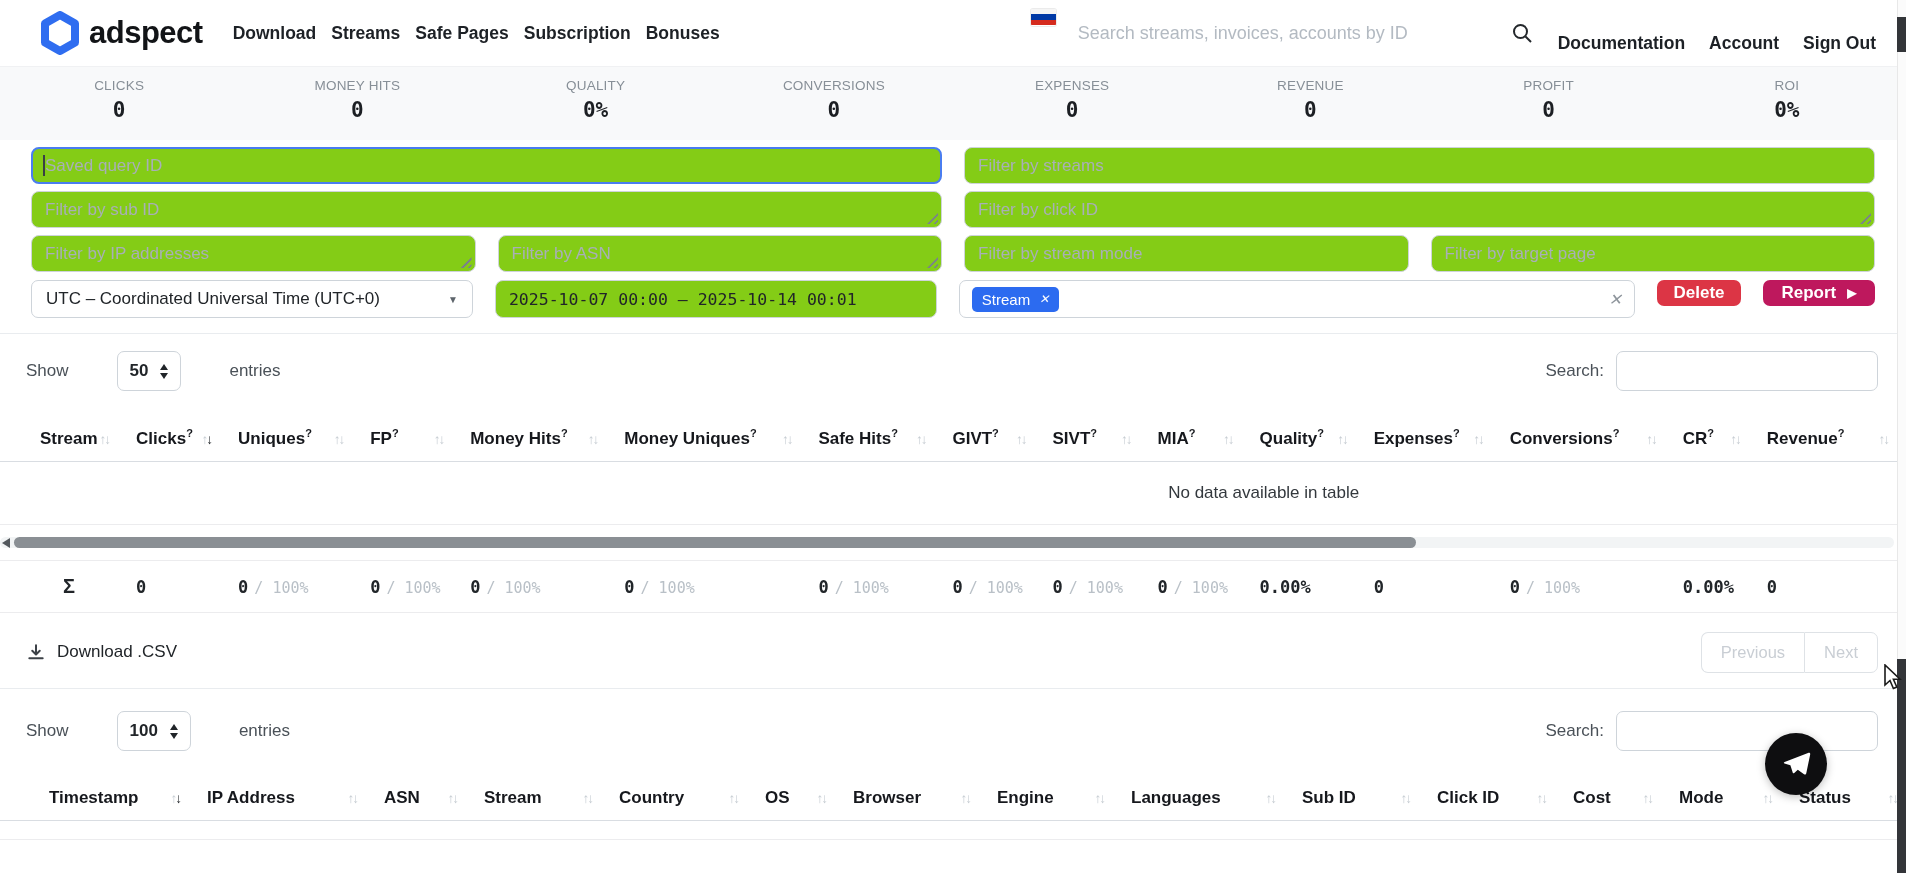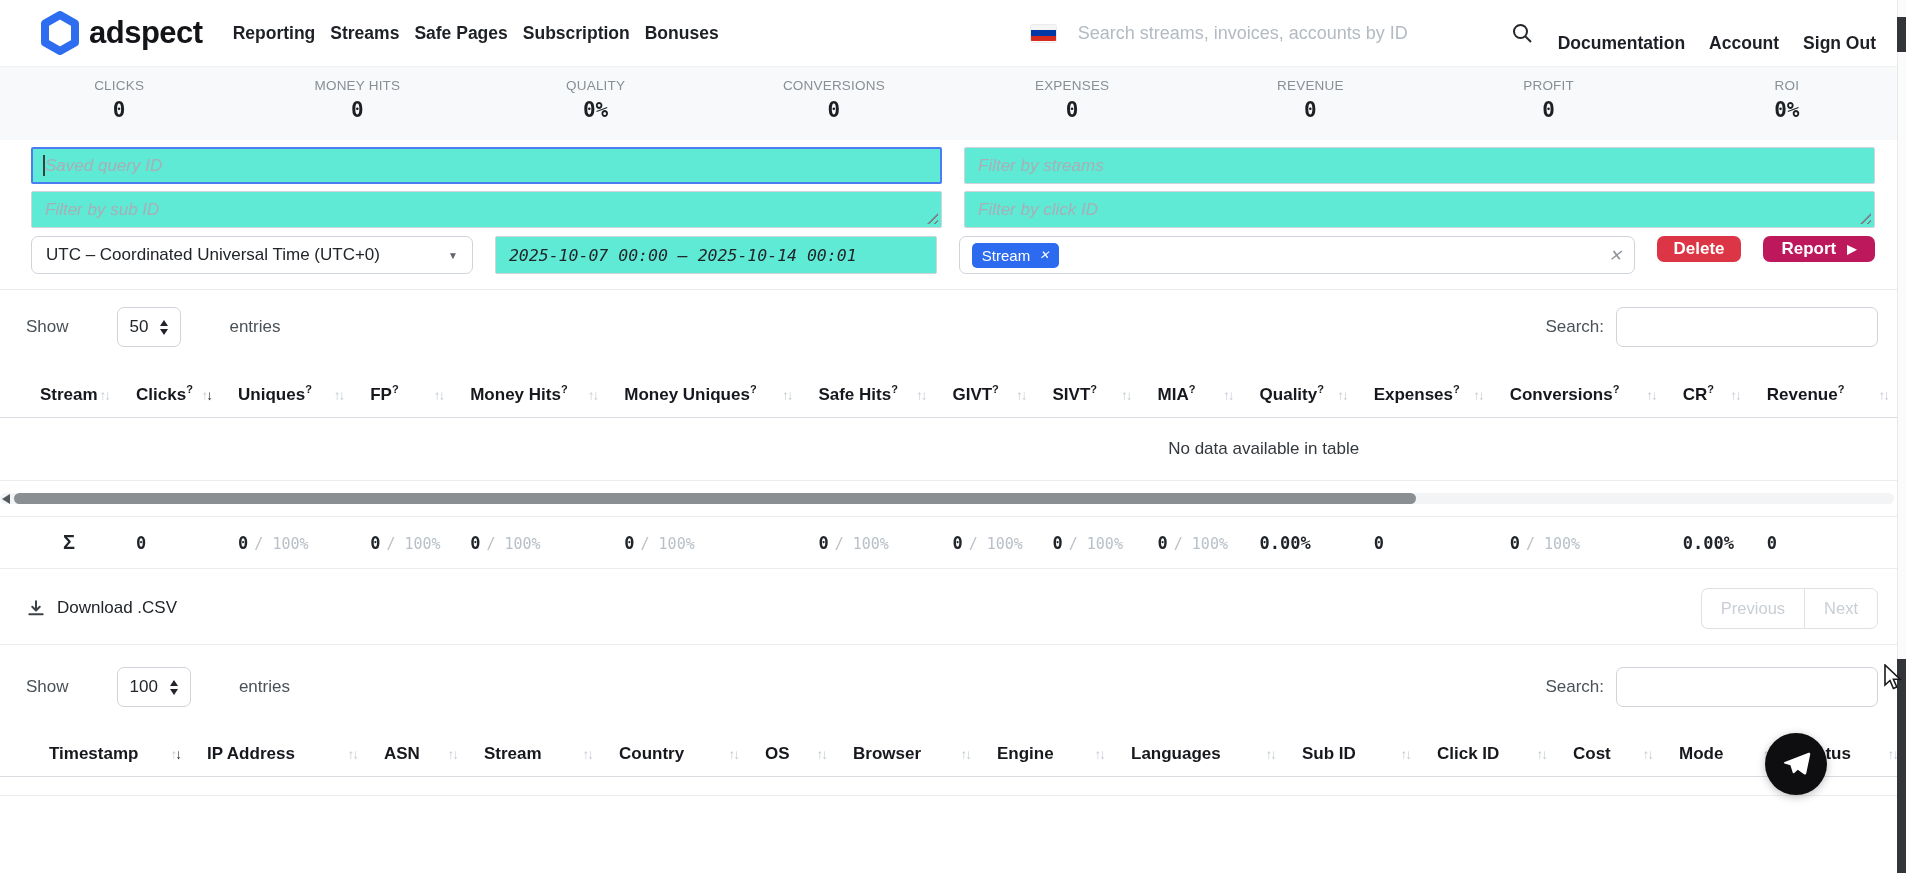--- a/index.html
+++ b/index.html
@@ -135,7 +135,7 @@
       <span class="brand-name">adspect</span>
     </div>
     <div class="nav-links">
-      <span class="nav-link">Reporting</span>
+      <span class="nav-link">Download</span>
       <span class="nav-link">Streams</span>
       <span class="nav-link">Safe Pages</span>
       <span class="nav-link">Subscription</span>

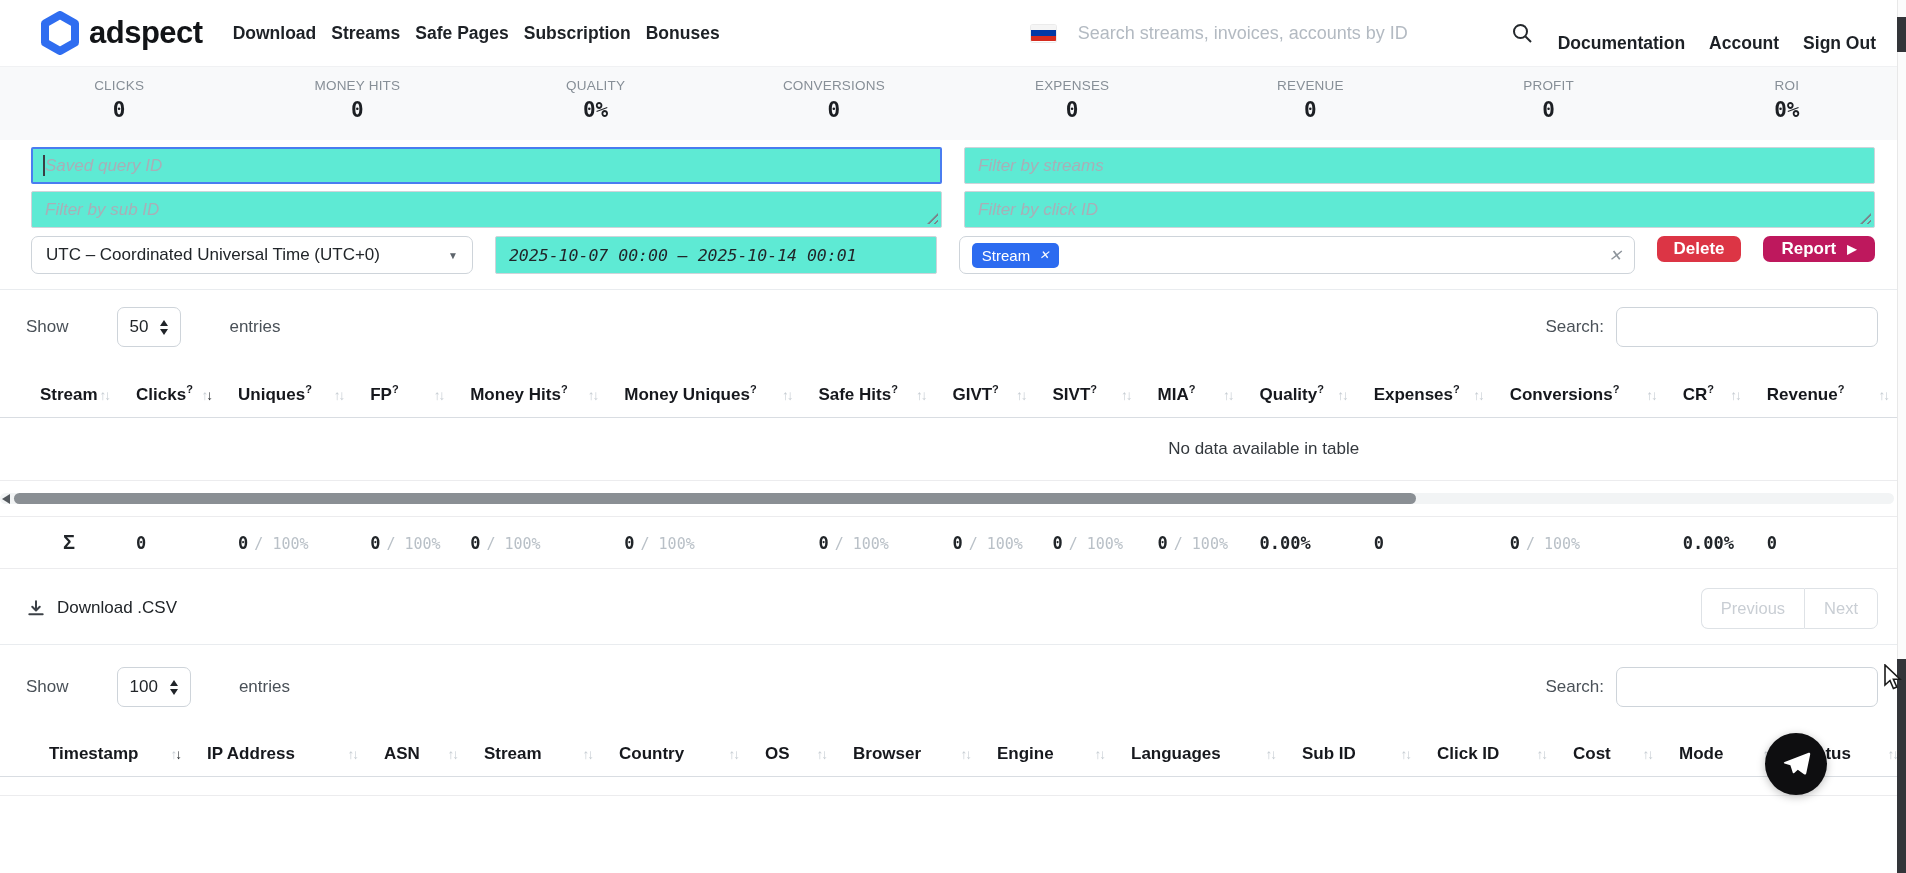--- a/index.html
+++ b/index.html
@@ -16,7 +16,7 @@
   .brand-name { font-size:31px; font-weight:800; color:#121417; letter-spacing:-0.5px; }
   .nav-links { display:flex; align-items:center; margin-left:30px; gap:15px; }
   .nav-link { font-size:17.5px; font-weight:700; color:#1d2126; padding:4px 0; cursor:pointer; white-space:nowrap; }
-  .nav-right { margin-left:auto; display:flex; align-items:center; }
+  .nav-right { margin-left:auto; display:flex; }
   .flag { width:25px; height:17px; border-radius:2px; overflow:hidden; box-shadow:0 0 0 1px rgba(0,0,0,.08); cursor:pointer; }
   .flag div { height:33.34%; }
   .flag .w { background:#f5f5f5; } .flag .b { background:#0039a6; } .flag .r { background:#d52b1e; }

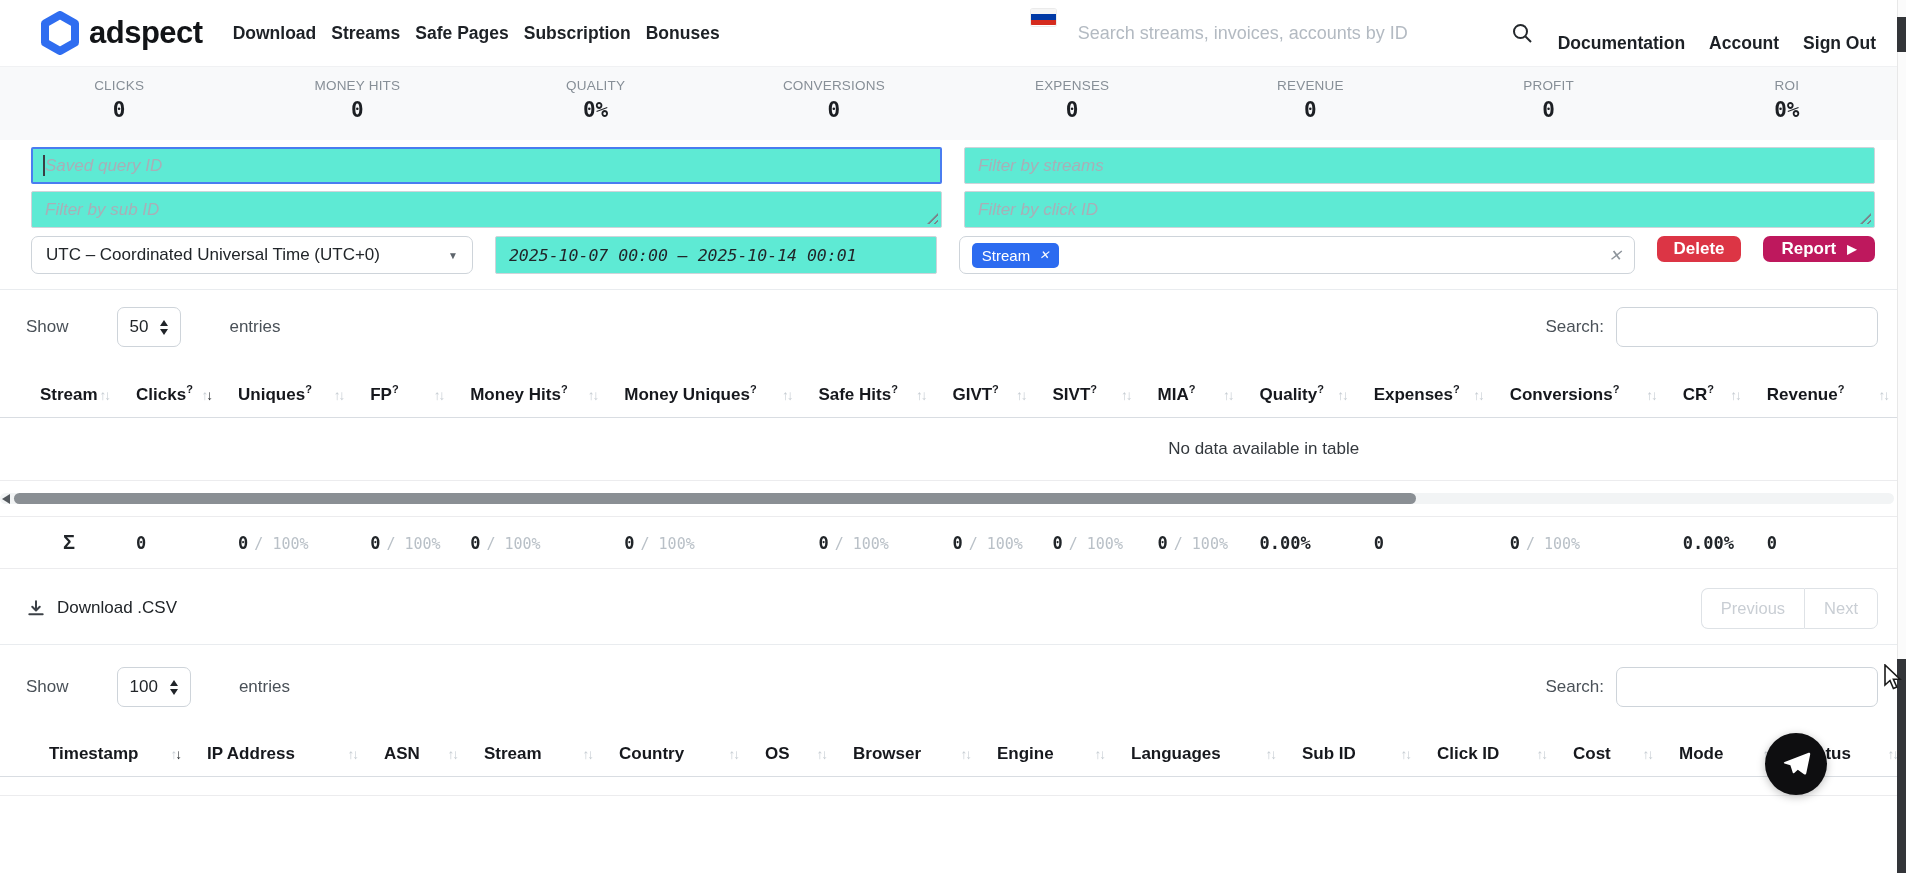--- a/index.html
+++ b/index.html
@@ -38,7 +38,7 @@
   .frow.r4c { grid-template-columns:1fr 1fr 1fr 1fr; }
   .frow.last { grid-template-columns:1fr 1fr 1.53fr 84px 112px; margin-top:8px; }
   .field { position:relative; }
-  .field input { width:100%; height:37px; border:1px solid #ced4da; border-radius:2px; padding:0 13px; font-size:17px; color:#212529; font-family:"Liberation Sans", sans-serif; outline:none; background:#5eead4;font-style:italic; }
+  .field input { width:100%; height:37px; border:1px solid #ced4da; border-radius:8px; padding:0 13px; font-size:17px; color:#212529; font-family:"Liberation Sans", sans-serif; outline:none; background:#84cc16; }
   .field input::placeholder { color:#a8afb7; }
   .field input.focus { border:2px solid #4a7df0; padding:0 12px; }
   .caret-line { position:absolute; left:12px; top:8px; bottom:8px; width:1.5px; background:#3a3f45; }

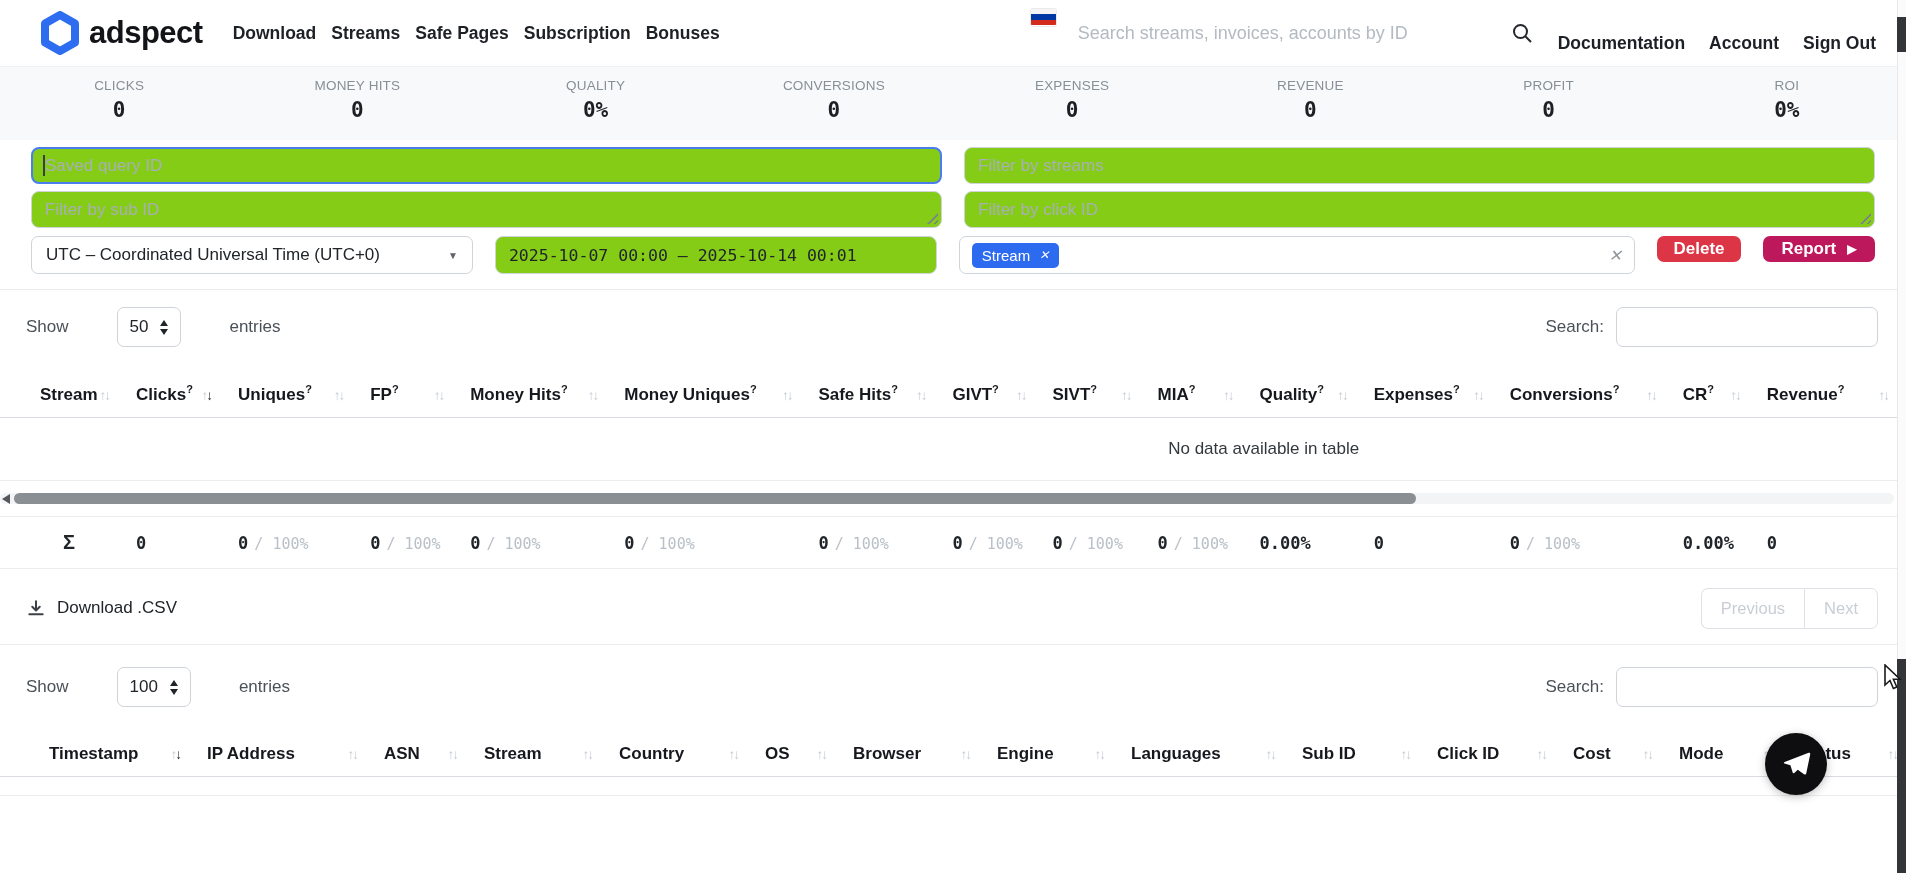--- a/index.html
+++ b/index.html
@@ -208,6 +208,12 @@
     <div class="frow r2c">
       <div class="field"><input placeholder="Filter by sub ID" style=""><i class="rh"></i></div>
       <div class="field"><input placeholder="Filter by click ID" style=""><i class="rh"></i></div>
+    </div>
+    <div class="frow r4c">
+      <div class="field"><input placeholder="Filter by IP addresses" style=""><i class="rh"></i></div>
+      <div class="field"><input placeholder="Filter by ASN" style=""><i class="rh"></i></div>
+      <div class="field"><input placeholder="Filter by stream mode" style=""></div>
+      <div class="field"><input placeholder="Filter by target page" style=""></div>
     </div>
     <div class="frow last">
       <div class="selectbox">

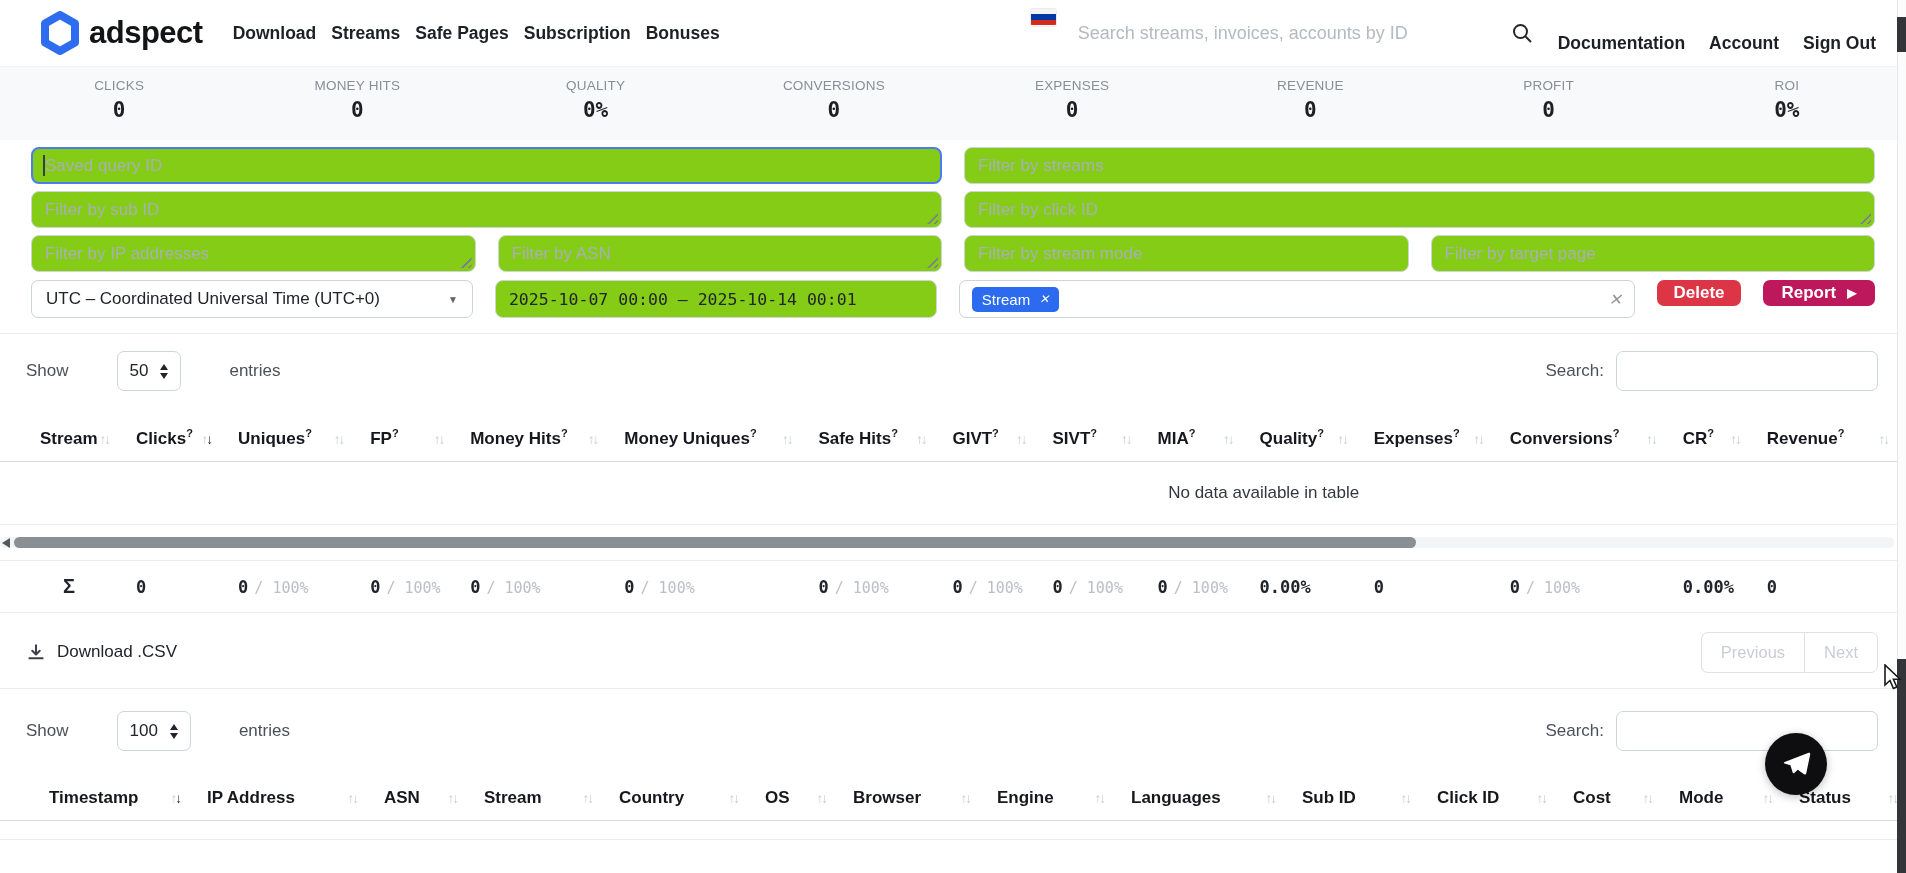--- a/index.html
+++ b/index.html
@@ -61,7 +61,7 @@
   
   .controls { display:flex; align-items:center; padding:0 28px 0 26px; margin-top:17px; height:40px; position:relative;gap:36px; }
   .ctl-label { font-size:17px; color:#4a5158; }
-  .len-select { display:flex; align-items:center; gap:12px; margin:0 12px; border:1px solid #ced4da; border-radius:7px; padding:0 12px; height:40px; font-size:17px; color:#212529; cursor:pointer; }
+  .len-select { display:flex; align-items:center; gap:12px; margin:0 12px; border:1px solid #ced4da; border-radius:7px; padding:0 12px; height:40px; font-size:17px; color:#212529; cursor:pointer;font-weight:bold; }
   .updown { display:flex; flex-direction:column; gap:3px; }
   .updown i { display:block; width:0; height:0; border-left:4.5px solid transparent; border-right:4.5px solid transparent; }
   .updown .u { border-bottom:6px solid #212529; }

